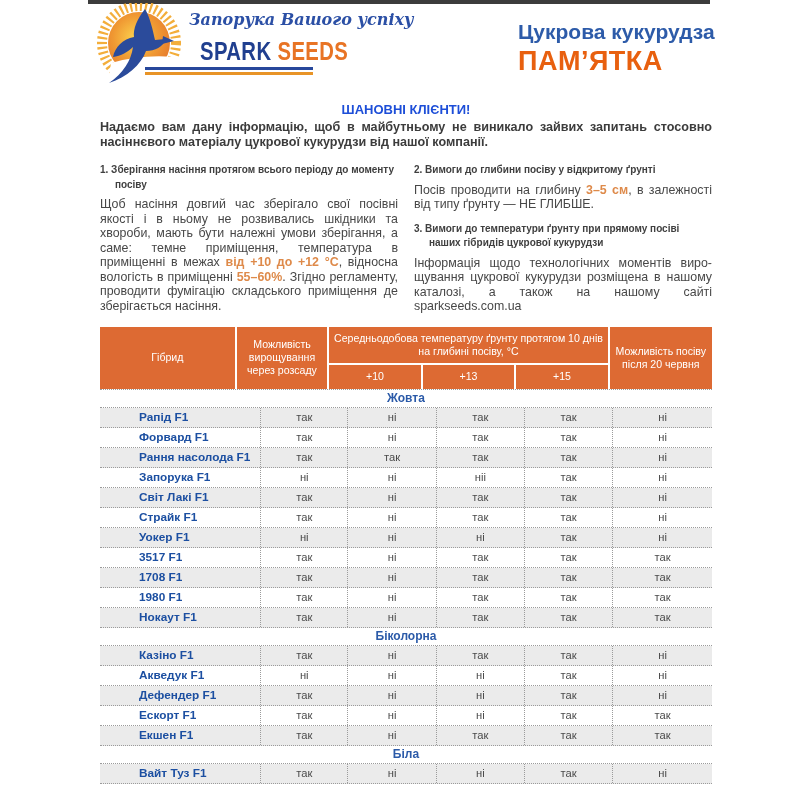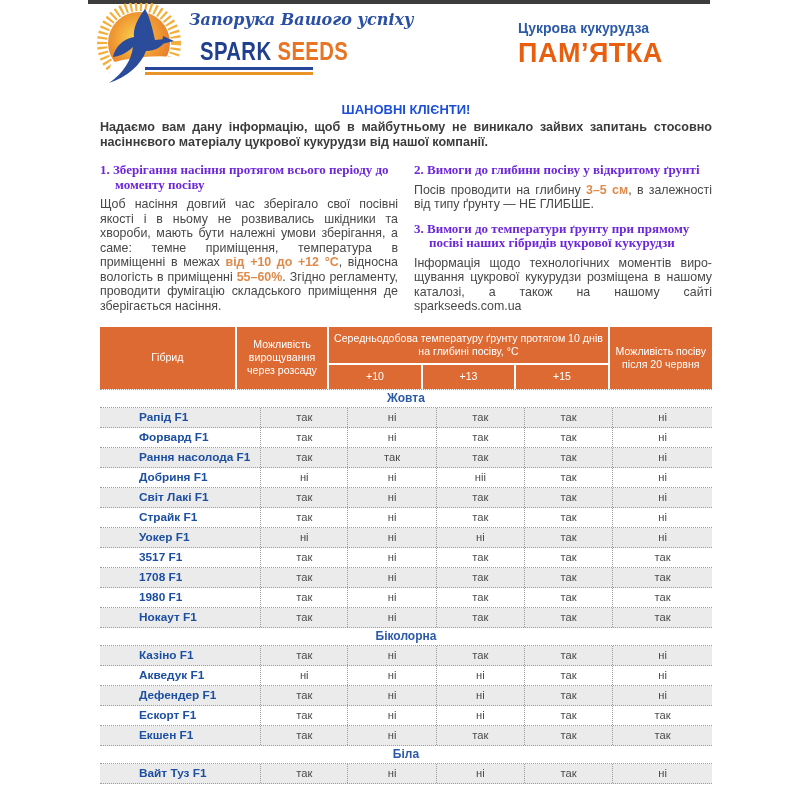--- a/index.html
+++ b/index.html
@@ -19,7 +19,7 @@
   .brand-underline .u-blue{height:3px;background:#27479b;}
   .brand-underline .u-orange{height:3px;background:#e89427;margin-top:2px;}
   .doc-titles{position:absolute;left:518px;top:20px;width:200px;}
-  .doc-subject{font-size:14px;font-weight:600;color:#2d5ba9;white-space:nowrap;}
+  .doc-subject{font-size:21px;font-weight:600;color:#2d5ba9;white-space:nowrap;}
   .doc-type{font-size:27px;font-weight:800;color:#e8600f;letter-spacing:.5px;margin-top:2px;}
   
   .main{position:absolute;left:100px;top:102px;width:612px;}

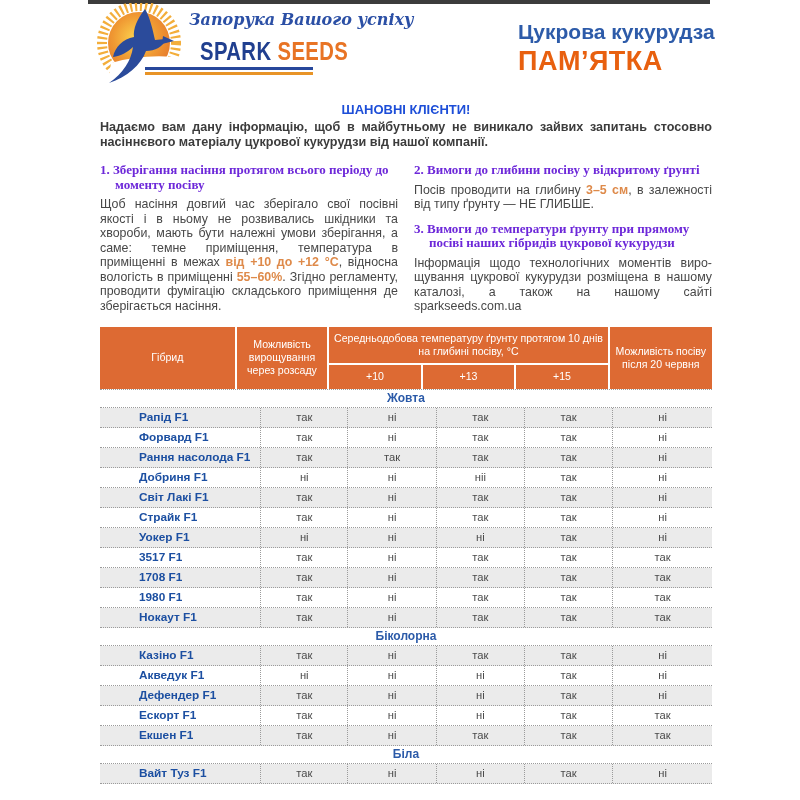--- a/index.html
+++ b/index.html
@@ -28,8 +28,8 @@
          text-align:justify;color:#3c3c3c;}
   .cols{margin-top:13px;display:flex;gap:16px;}
   .col{flex:1;min-width:0;}
-  .sec-h{color:#6d28d9;font-weight:bold;font-size:13px;line-height:14.6px;
-         padding-left:15px;text-indent:-15px;margin:0 0 5px 0;font-family:Liberation Serif, serif;}
+  .sec-h{color:#404040;font-weight:bold;font-size:10px;line-height:14.6px;
+         padding-left:15px;text-indent:-15px;margin:0 0 5px 0;}
   .sec-b{font-size:12.4px;line-height:14.5px;text-align:justify;color:#474747;margin:0;}
   .sec-b .hl{color:#de8a4a;font-weight:600;}
   .mt10{margin-top:10px;}

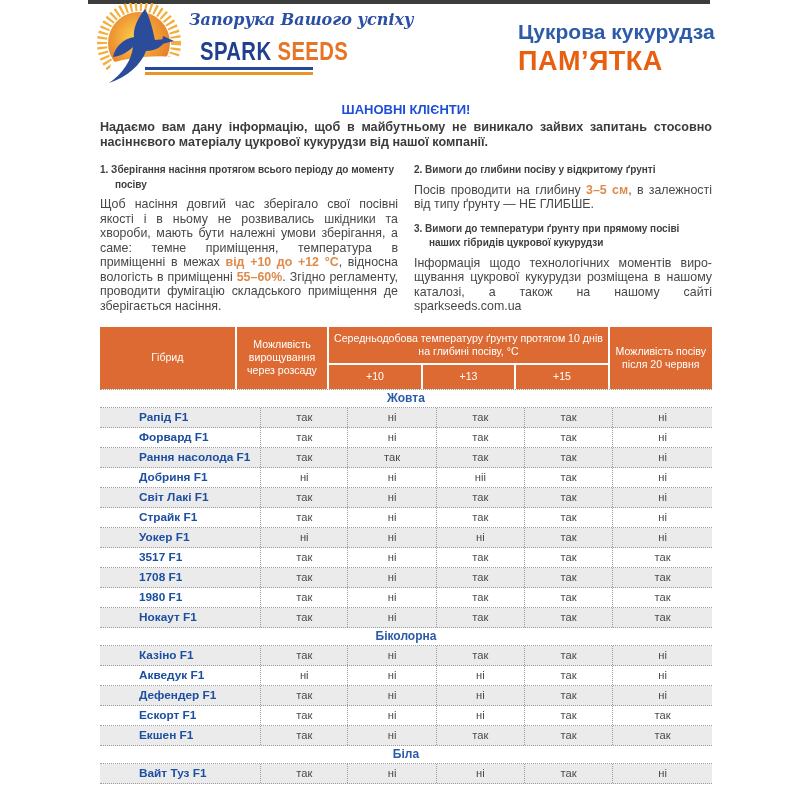--- a/index.html
+++ b/index.html
@@ -143,7 +143,7 @@
             <div>ні</div>
           </div>
           <div class="t-row t-grid">
-            <div class="hyb">Добриня F1</div>
+            <div class="hyb">Запорука F1</div>
             <div>ні</div>
             <div>ні</div>
             <div>ніі</div>

